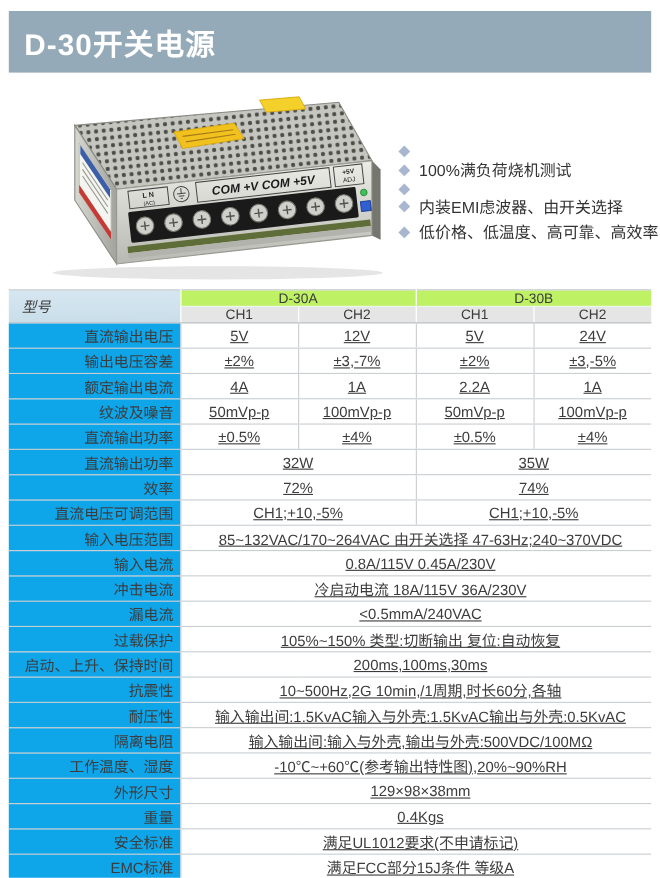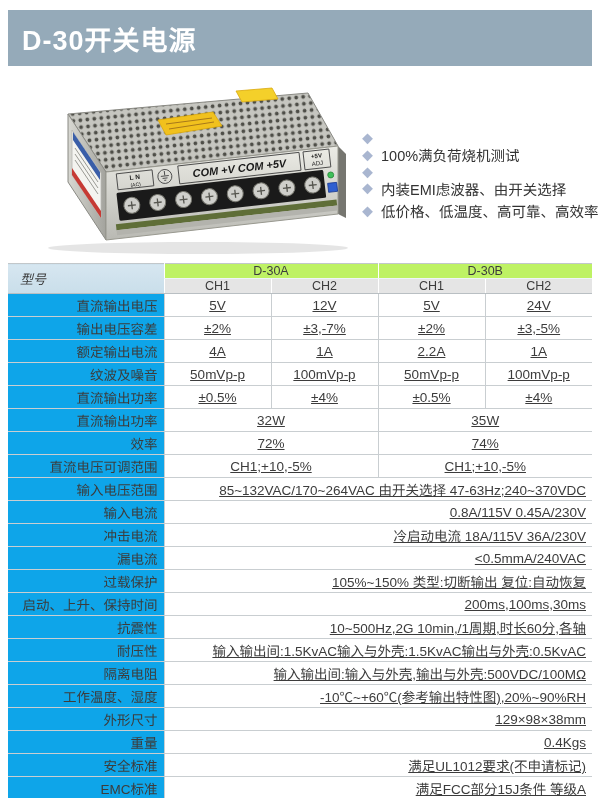--- a/index.html
+++ b/index.html
@@ -32,7 +32,7 @@
   table.spec tbody td + td{border-left:1px solid #c9ced1;}
   table.spec td.label{text-align:right;padding-left:12px;background:#0ea5e9;}
   table.spec td.val{text-align:center;text-decoration:underline;}
-  table.spec td.val.full{text-align:right;padding-left:14px;}
+  table.spec td.val.full{text-align:center;padding-left:14px;}
   
   table.spec td.model{
     background:linear-gradient(#d6e6f0,#c9deea);font-size:13px;

